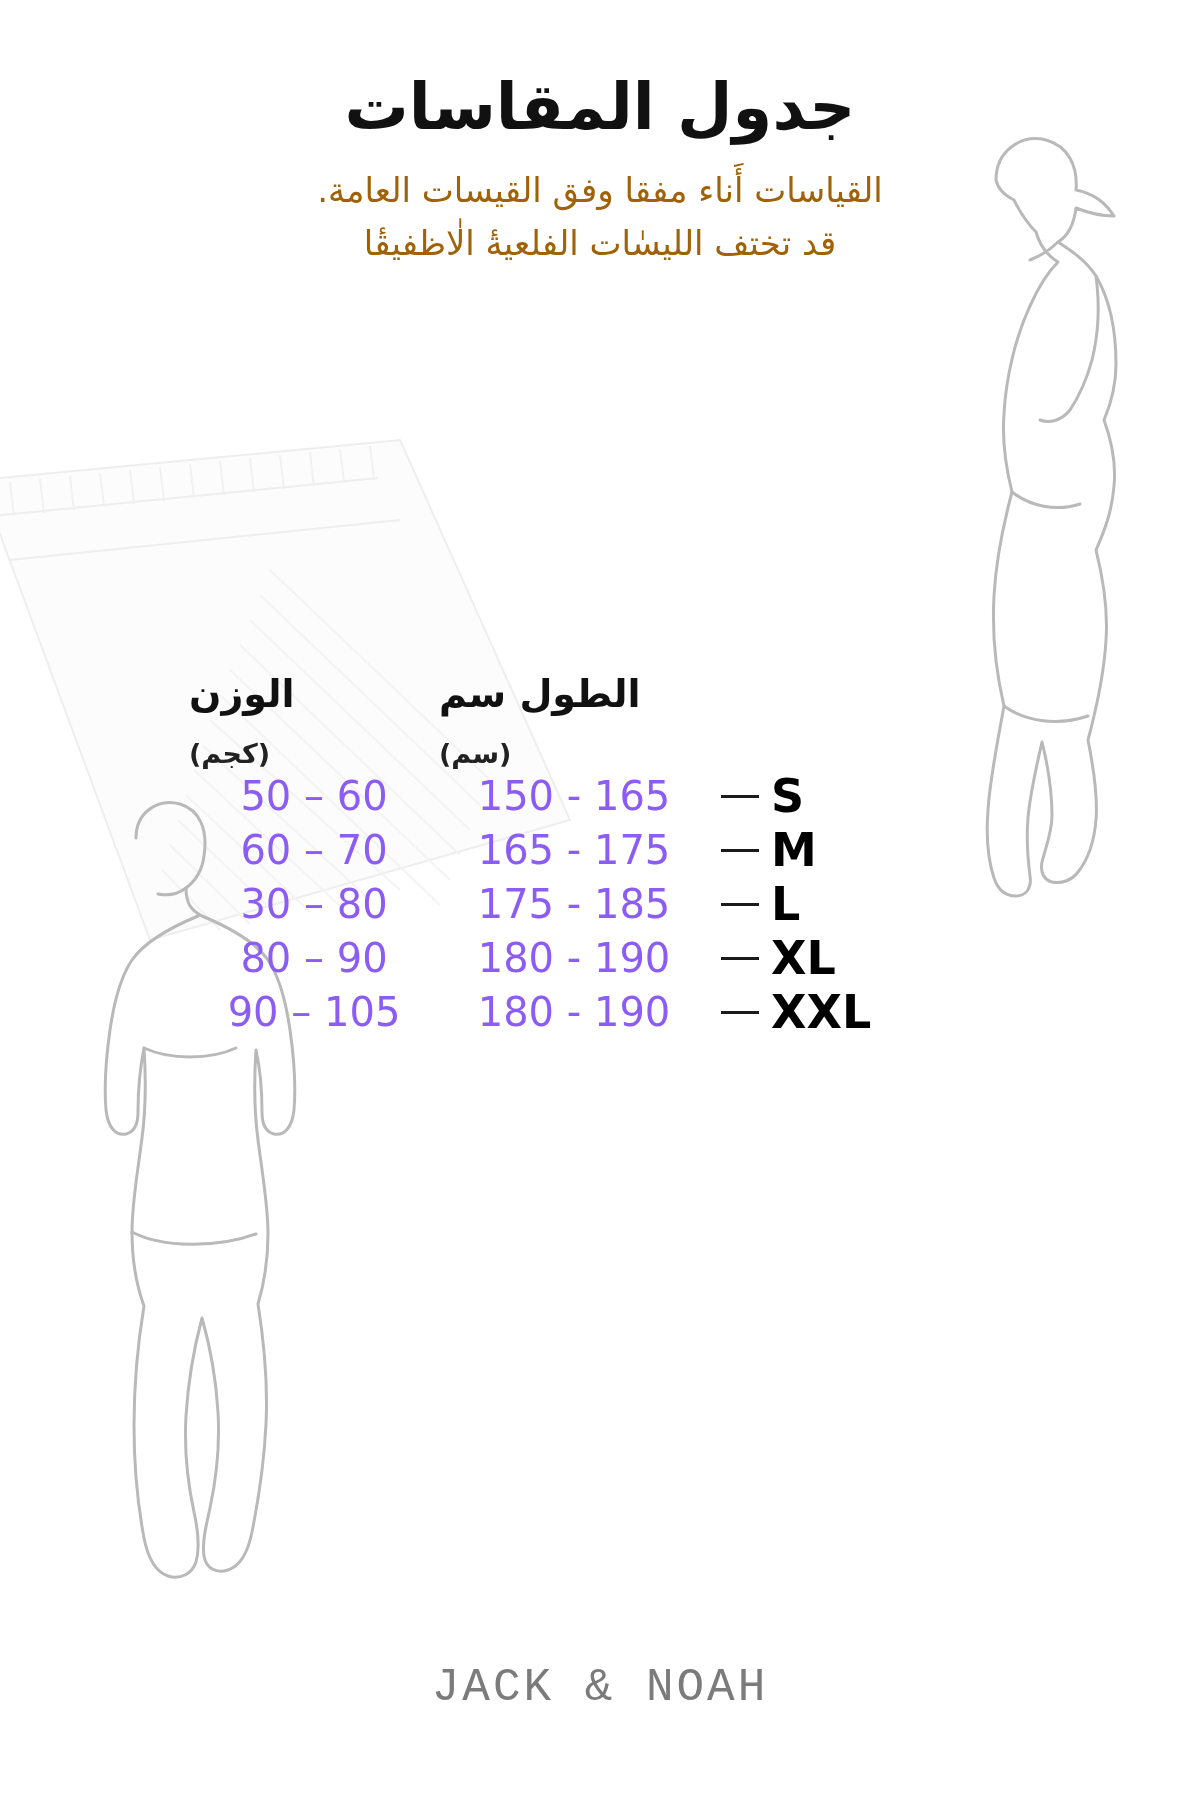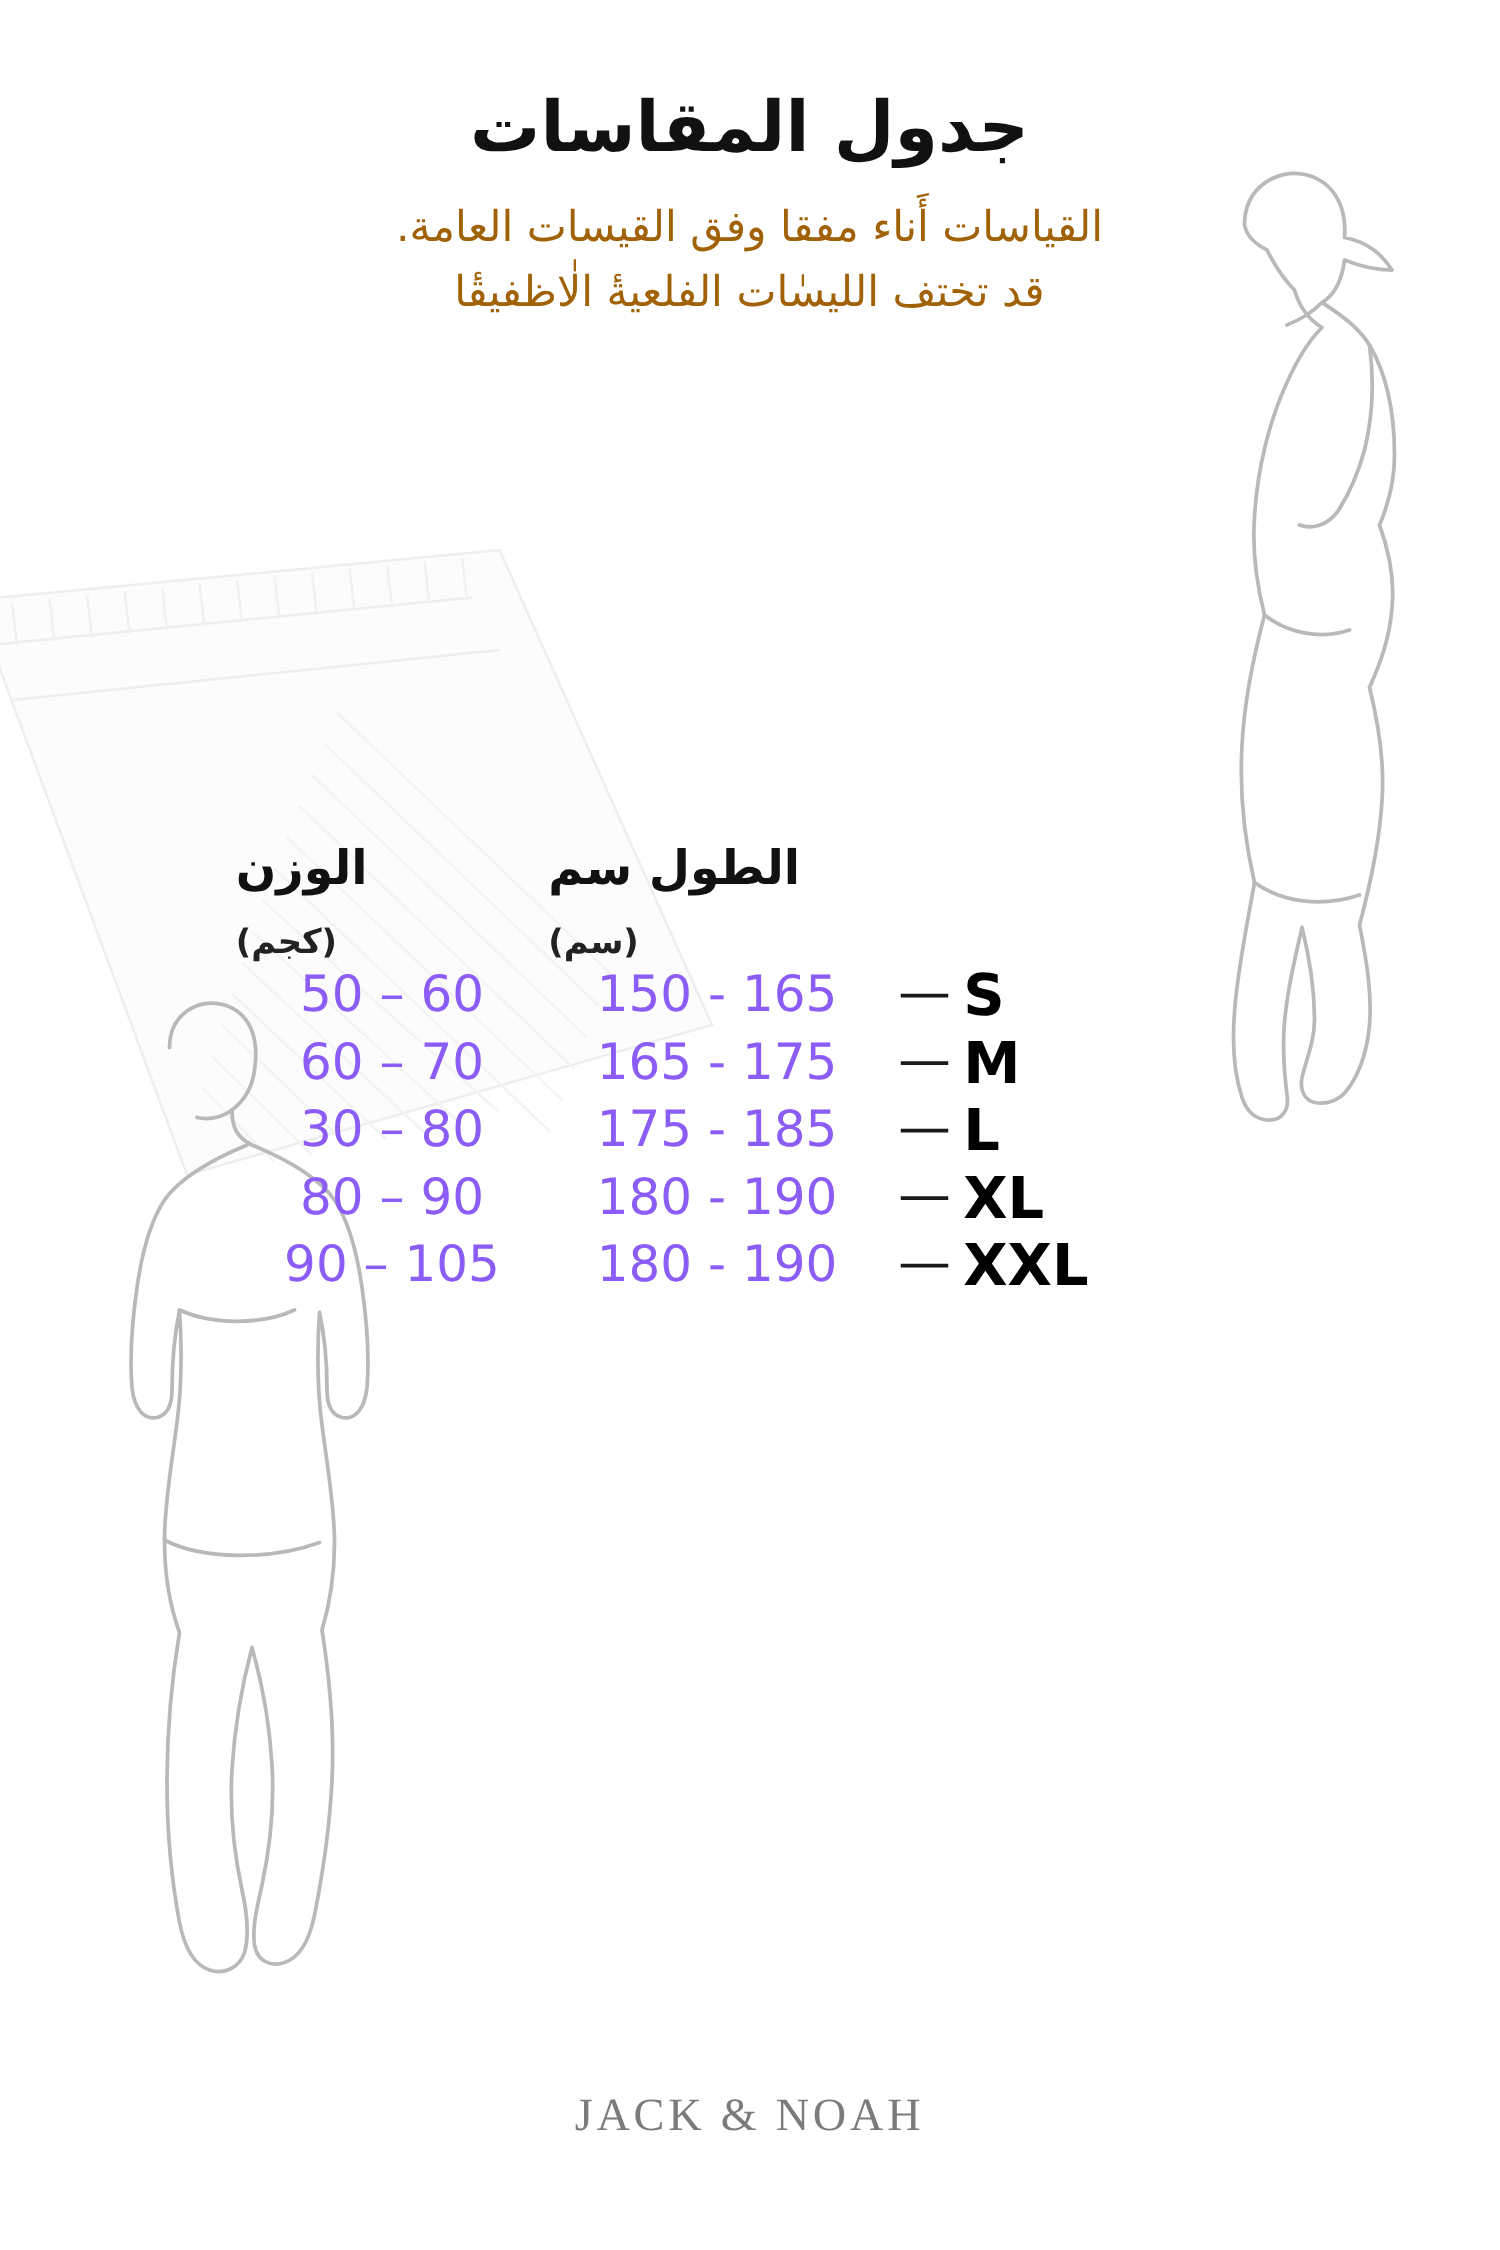--- a/index.html
+++ b/index.html
@@ -64,7 +64,7 @@
   .title {
     font-family: "DejaVu Sans", sans-serif;
     font-weight: bold;
-    font-size: 56px;
+    font-size: 64px;
     line-height: 1.1;
     color: #111111;
     letter-spacing: -1px;

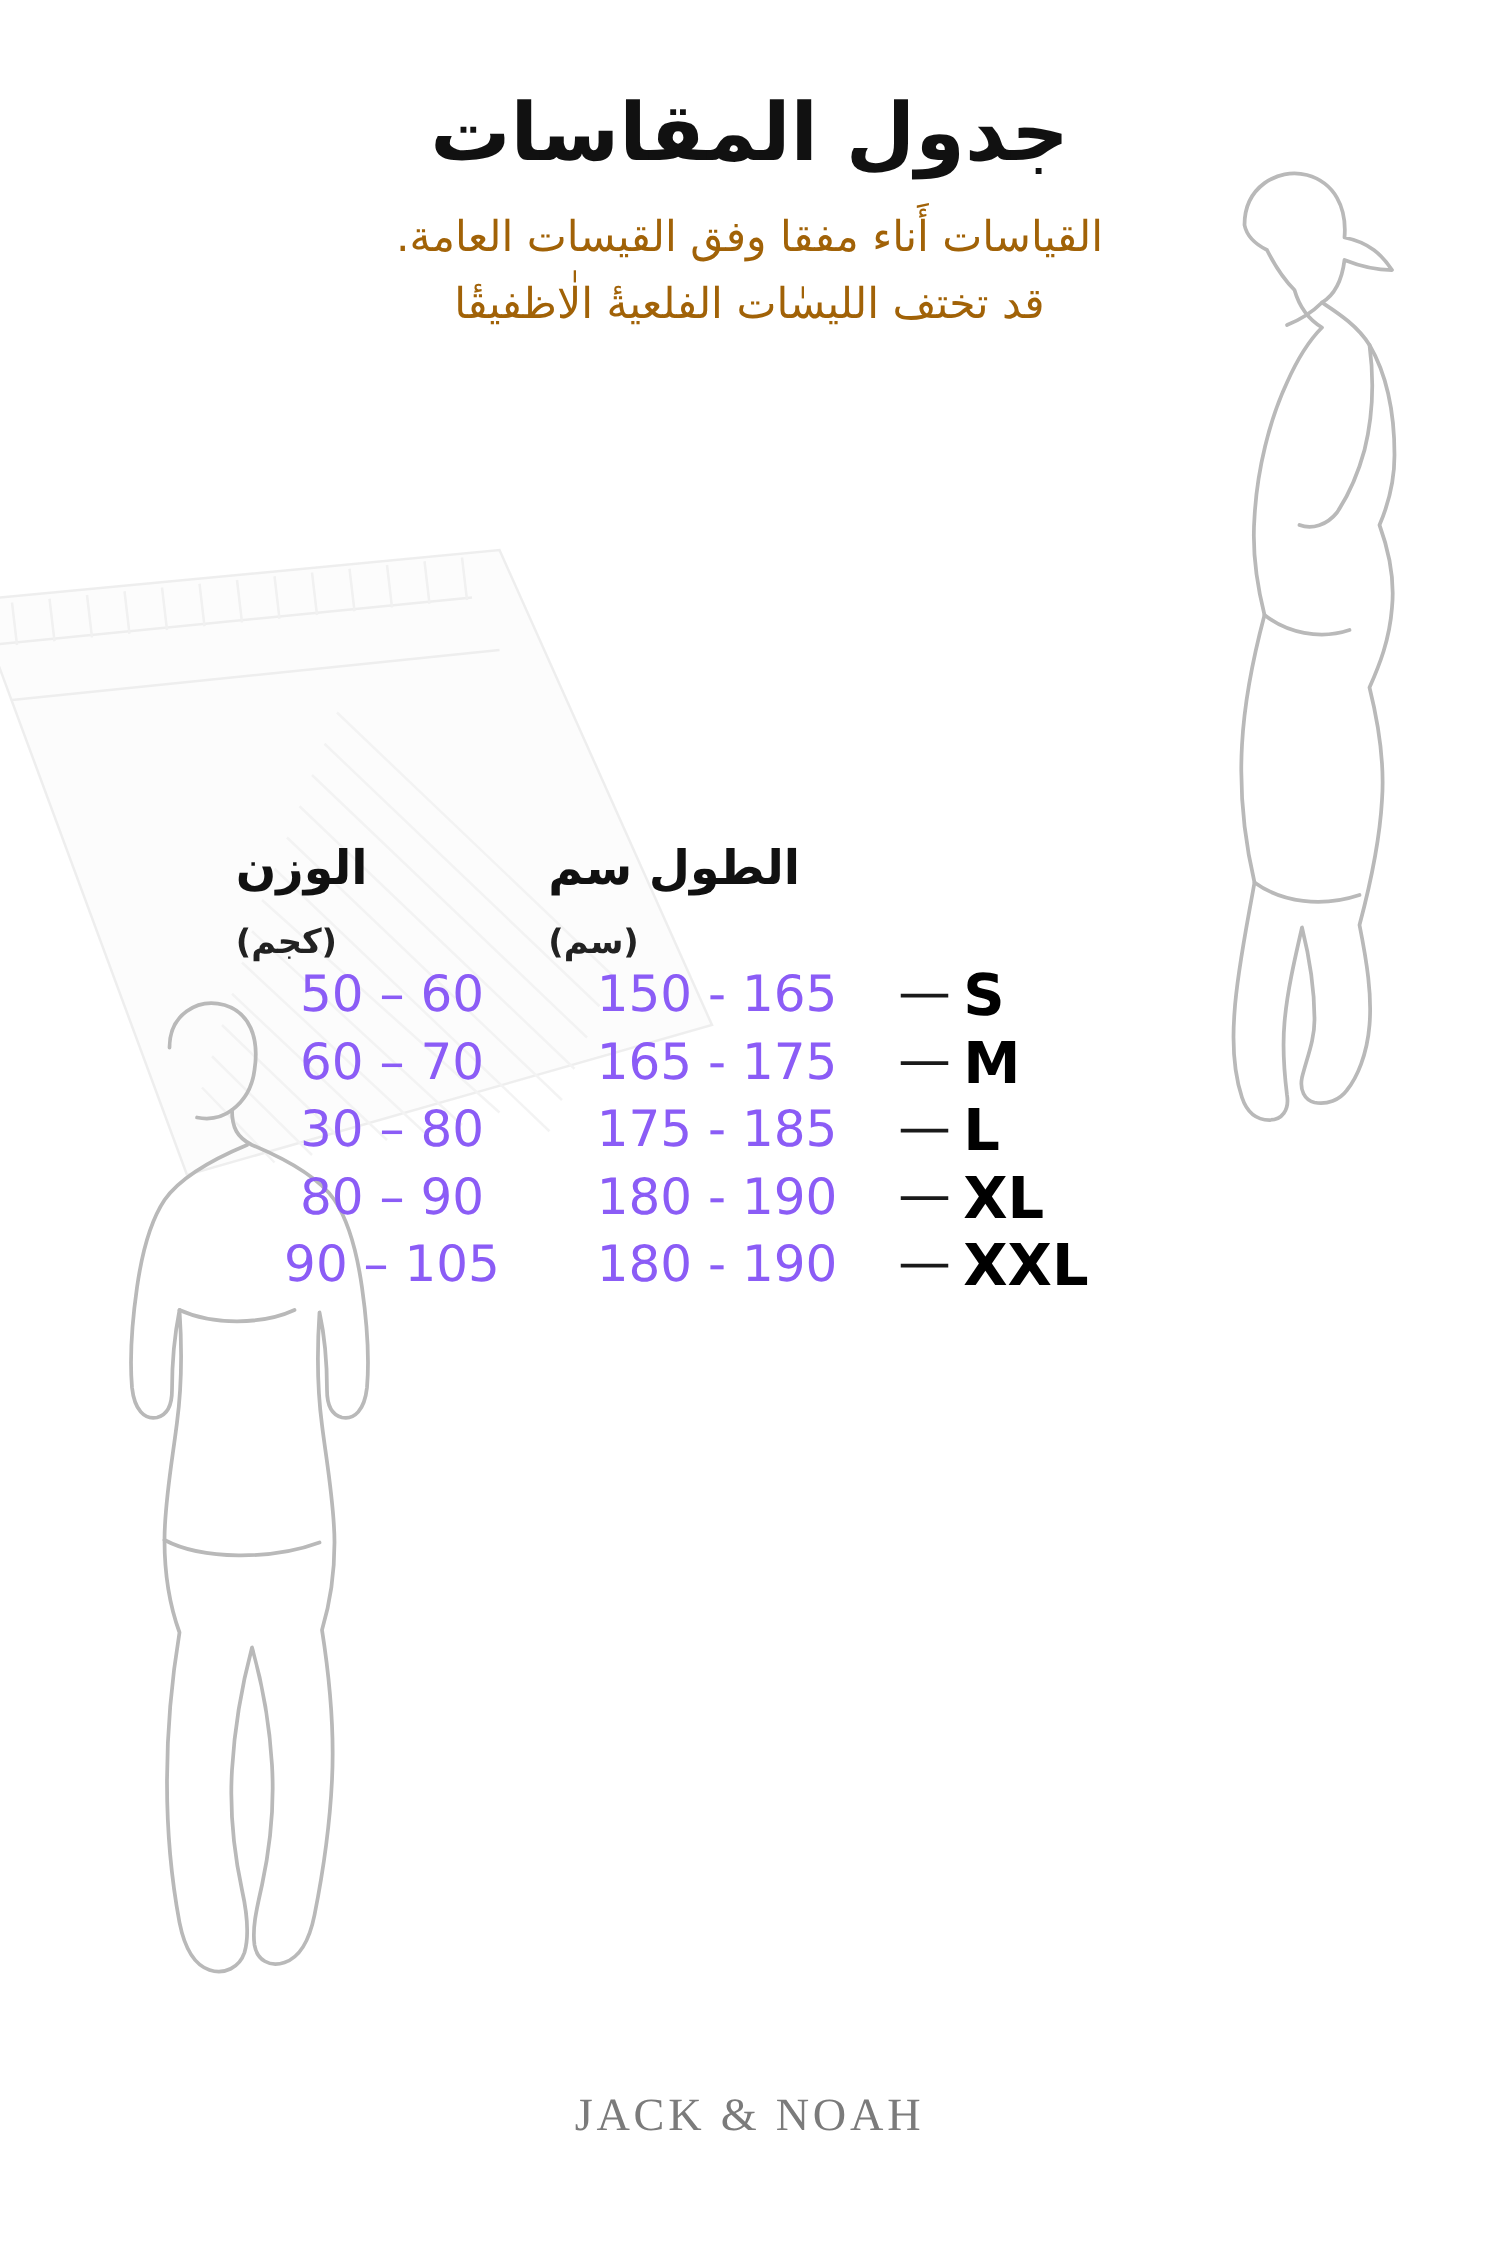--- a/index.html
+++ b/index.html
@@ -174,8 +174,8 @@
   }
 
   .brand-text {
-    font-family: Liberation Serif, serif;
-    font-size: 37px;
+    font-family: Liberation Mono, monospace;
+    font-size: 46px;
     letter-spacing: 3px;
     color: #7b7b7b;
     font-weight: normal;

